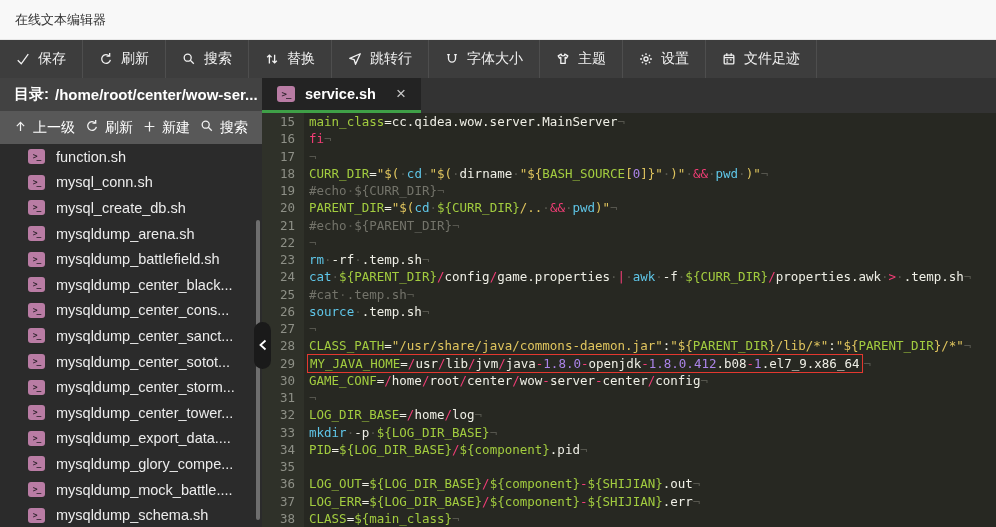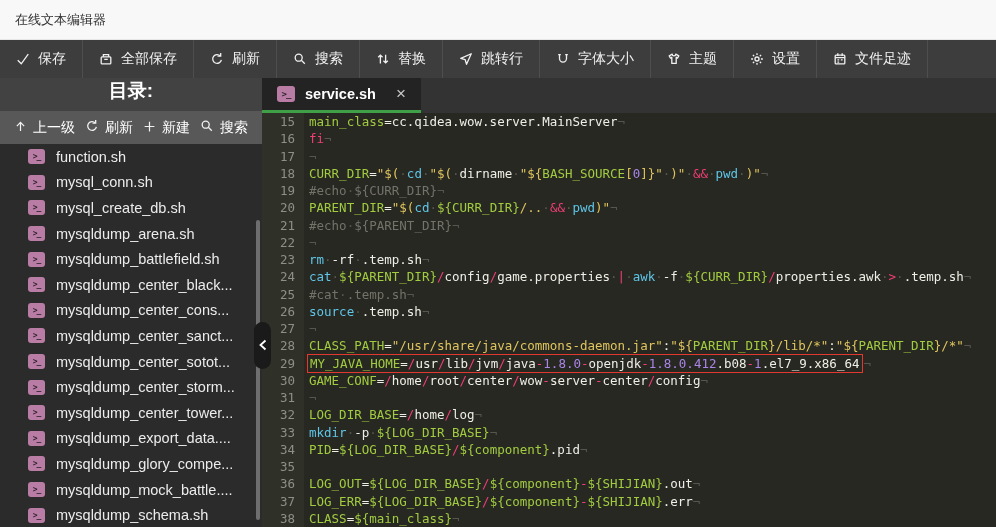--- a/index.html
+++ b/index.html
@@ -75,15 +75,6 @@
         </svg>
       </span>
       <span>保存</span>
-    </div>
-    <div class="tb-btn">
-      <span>
-        <svg width="14" height="14" viewBox="0 0 16 16">
-          <rect x="2.5" y="5.5" width="11" height="8" rx="1" fill="none" stroke="#f1f1f1" stroke-width="1.5"></rect>
-          <path d="M5 5.5V3h6v2.5M6 8.5h4" fill="none" stroke="#f1f1f1" stroke-width="1.5"></path>
-        </svg>
-      </span>
-      <span>全部保存</span>
     </div>
     <div class="tb-btn">
       <span>

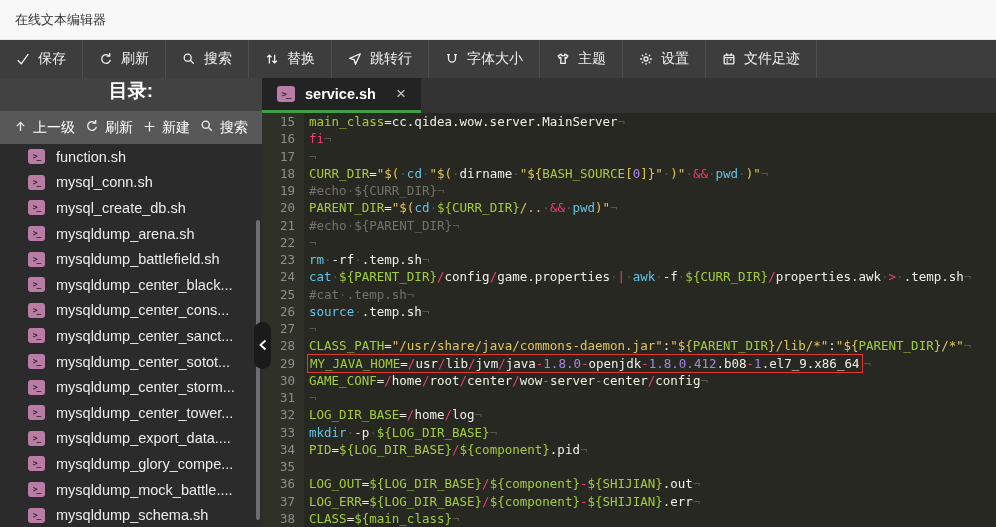--- a/index.html
+++ b/index.html
@@ -19,8 +19,8 @@
 
   
   .sidebar { position:absolute; top:78px; left:0; width:262px; bottom:0; background:var(--sidebar-bg); overflow:hidden; }
-  .dir-row { height:33px; background:#424242; color:#fff; font-size:19px; font-weight:bold;
-    display:flex; align-items:center; gap:6px; padding:0 14px; white-space:nowrap; overflow:hidden;flex-direction:column; }
+  .dir-row { height:33px; background:#424242; color:#fff; font-size:15px; font-weight:bold;
+    display:flex; align-items:center; gap:6px; padding:0 14px; white-space:nowrap; overflow:hidden; }
   .side-actions { height:33px; background:var(--actionrow-bg); color:#fff; display:flex; align-items:center;
     justify-content:space-between; padding:0 14px; font-size:14px; }
   .side-action { display:flex; align-items:center; gap:6px; cursor:pointer; white-space:nowrap; }

